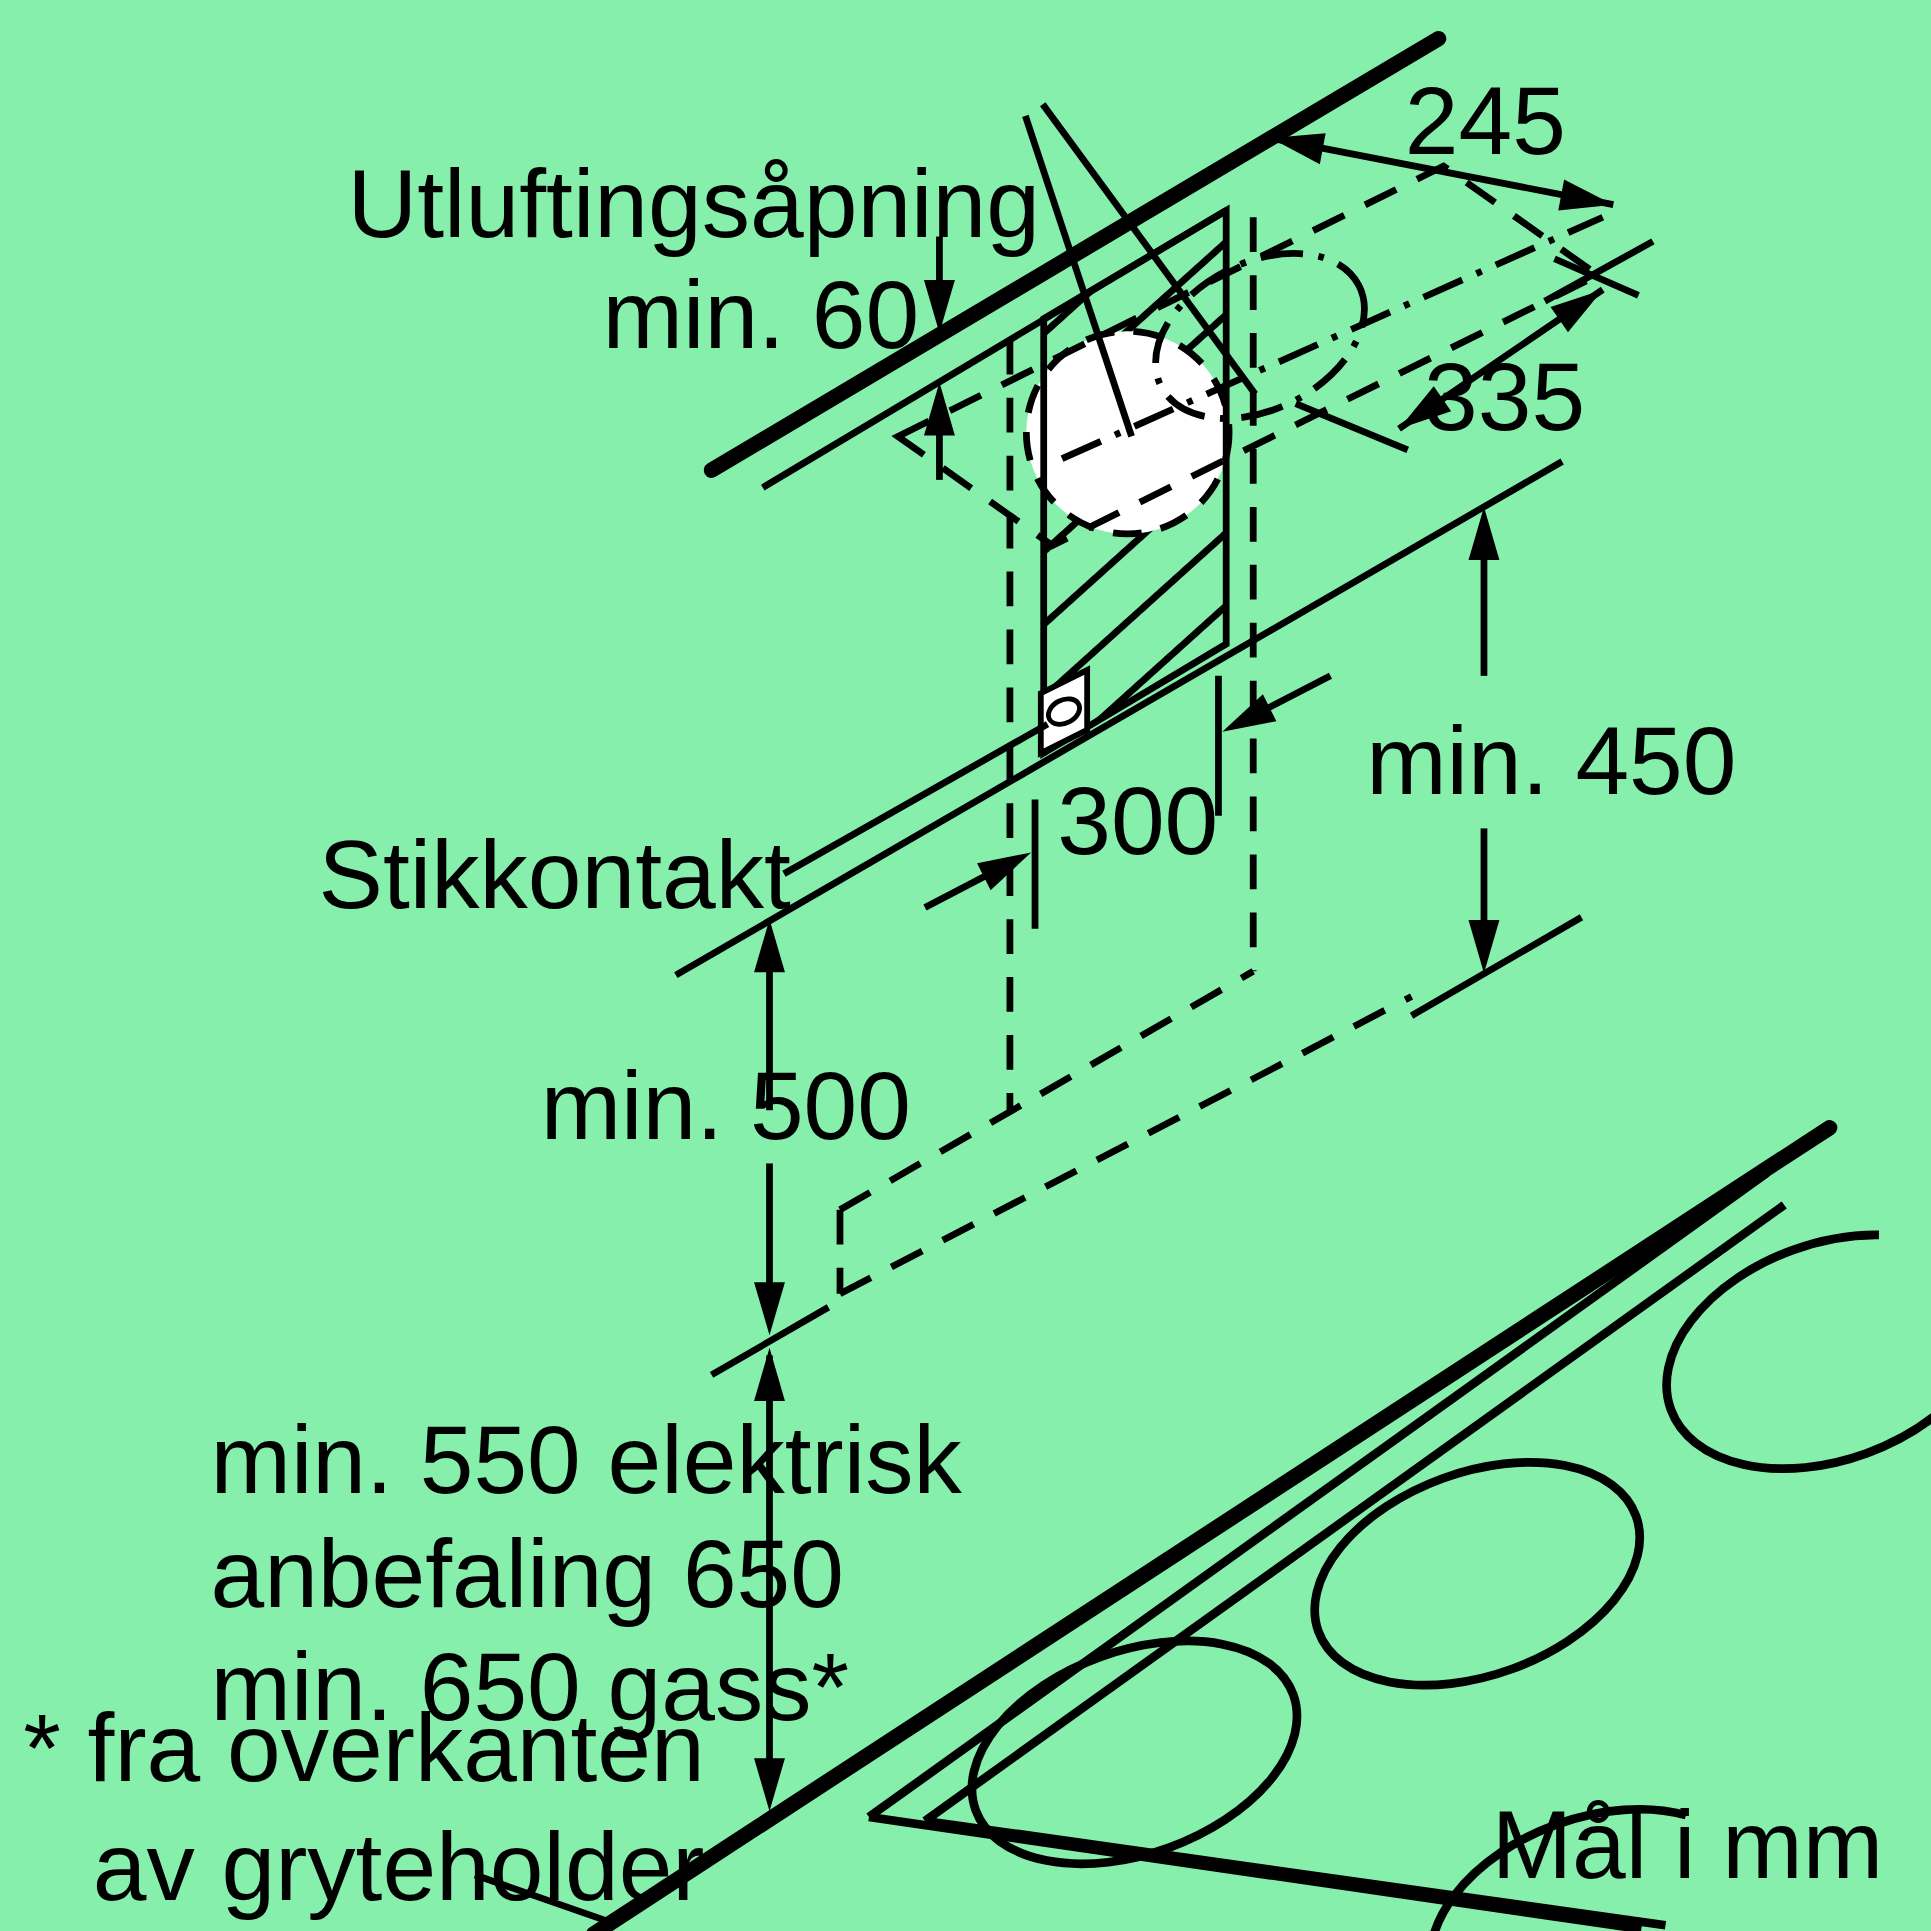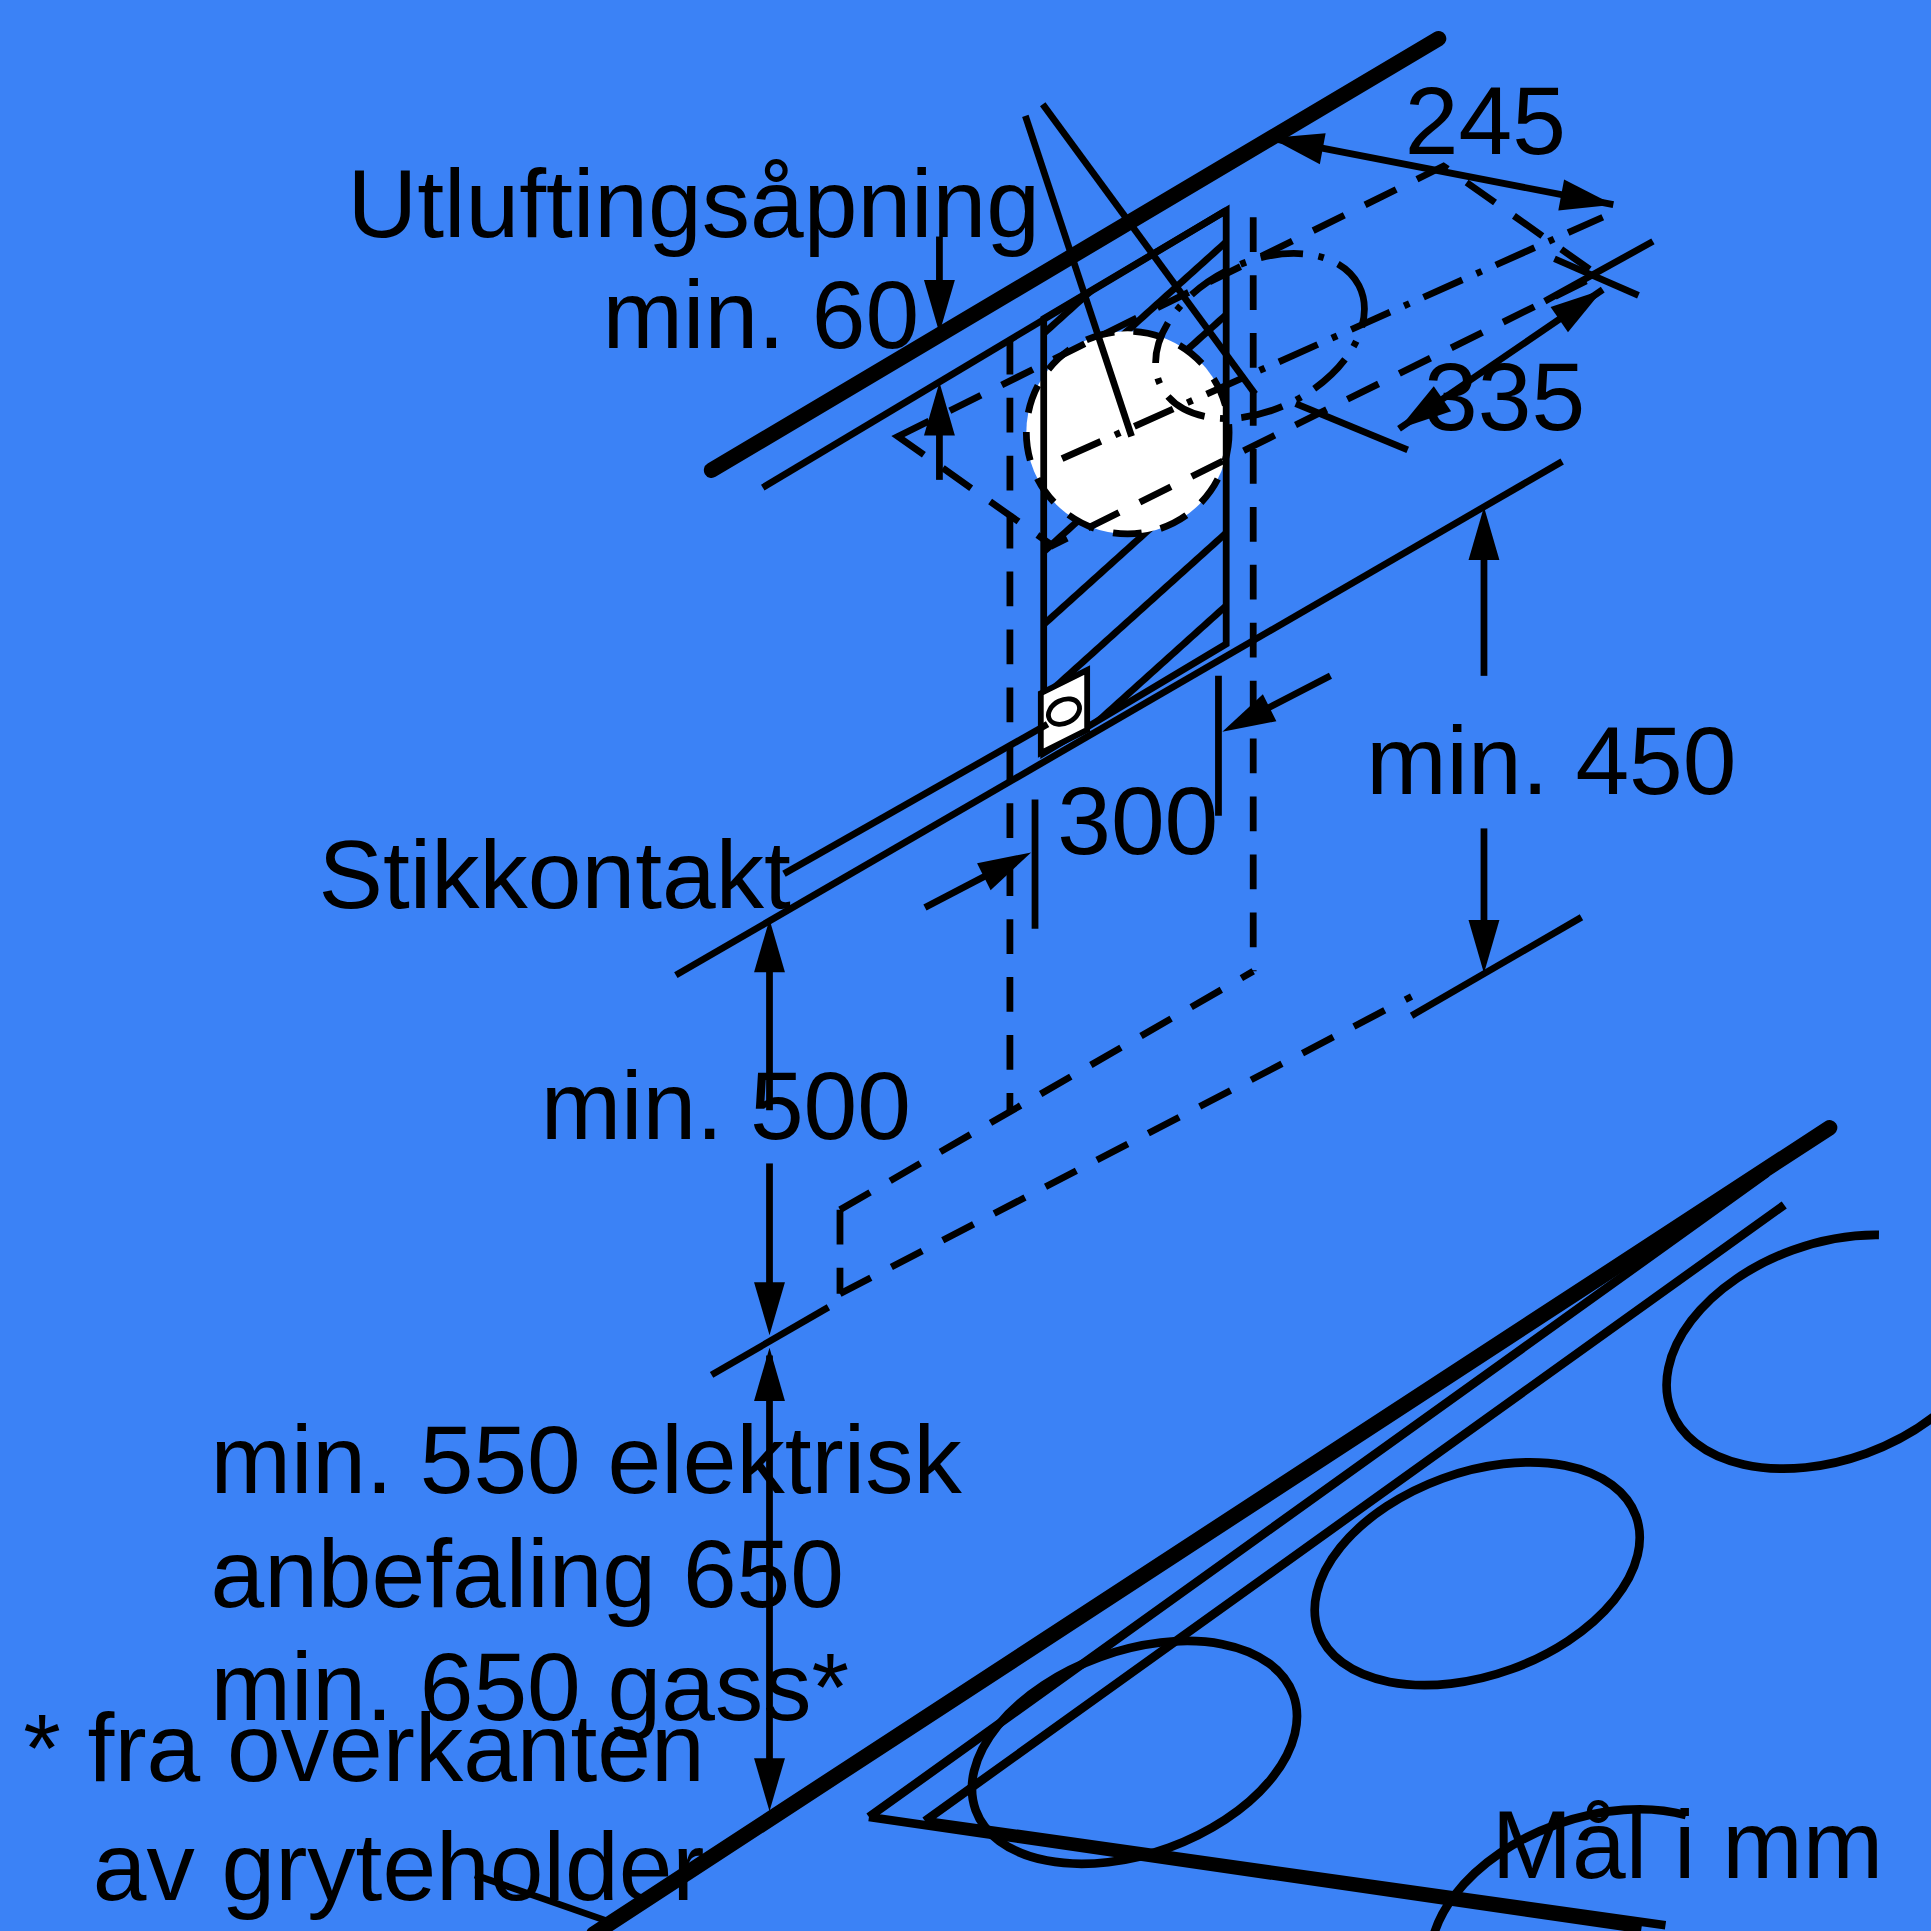--- a/index.html
+++ b/index.html
@@ -3,7 +3,7 @@
 <meta charset="utf-8">
 <style>
   html,body{margin:0;padding:0;background:#fff;}
-  .stage{width:1931px;height:1931px;background:#3b82f6;position:relative;overflow:hidden;}
+  .stage{width:1931px;height:1931px;background:#86efac;position:relative;overflow:hidden;}
   svg{display:block;width:1931px;height:1931px;}
   text{font-family:"Liberation Sans","DejaVu Sans",sans-serif;font-size:100px;fill:#000;}
   .ln{stroke:#000;stroke-width:7;fill:none;}

